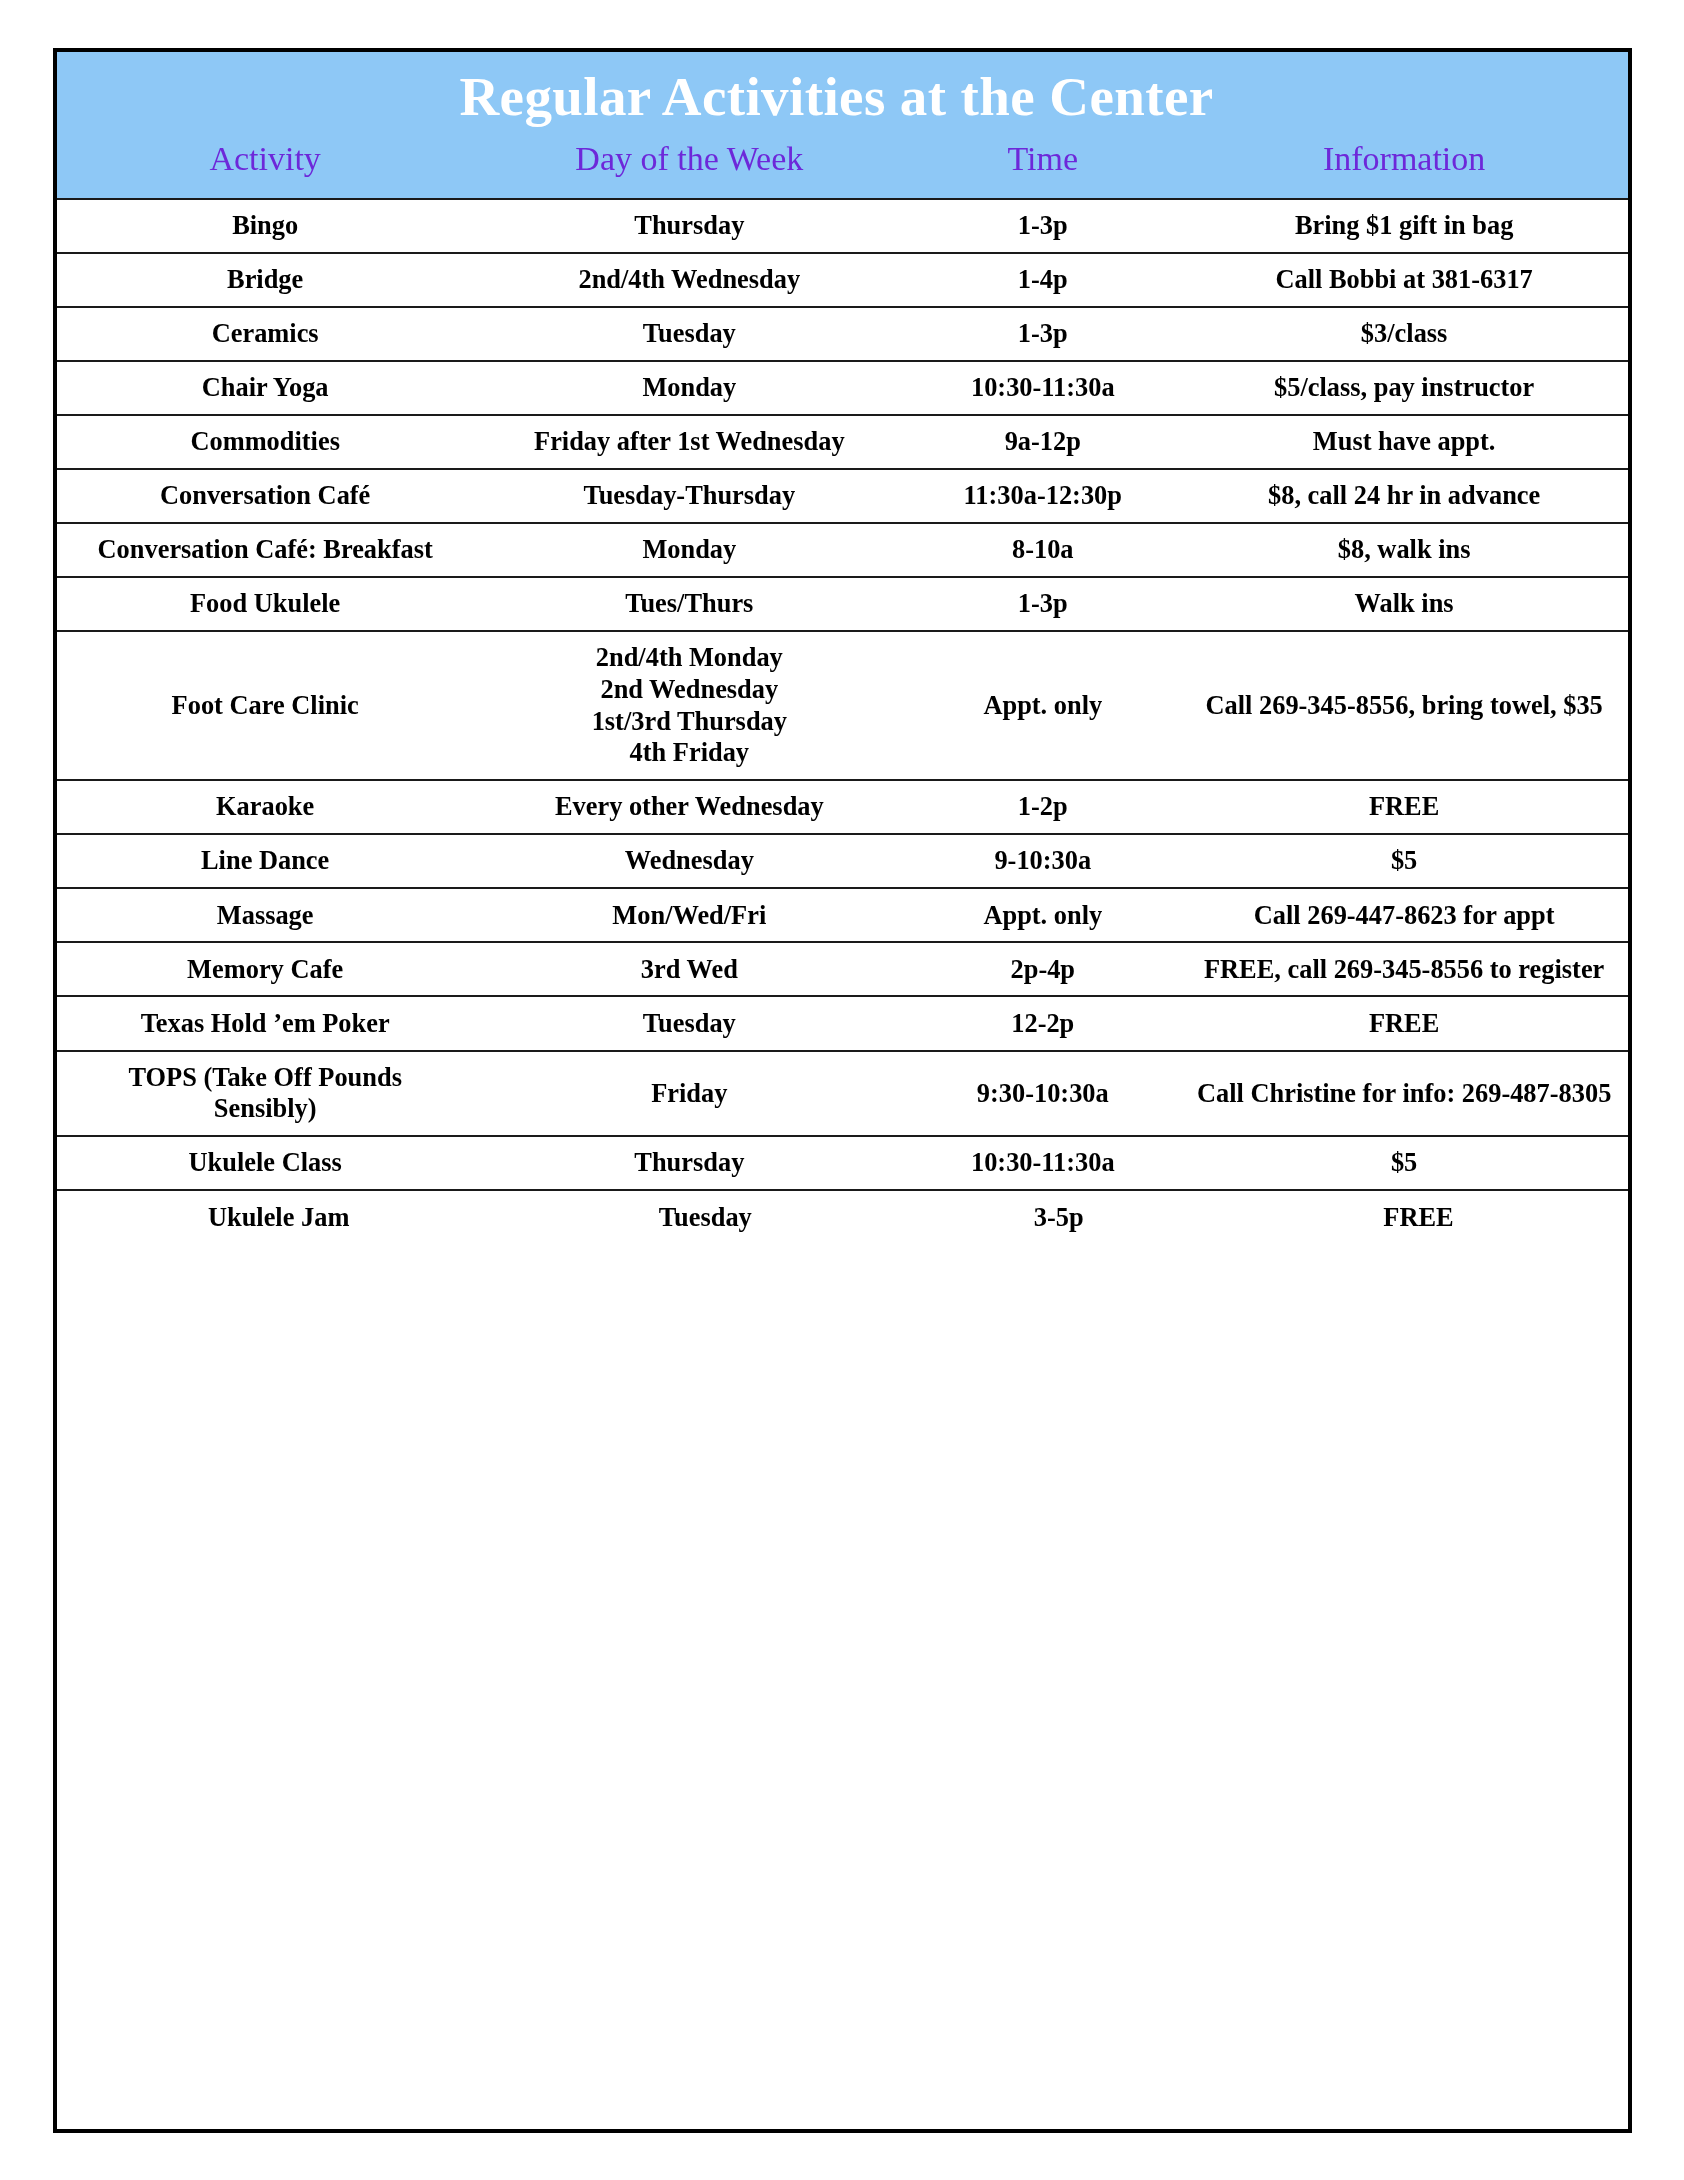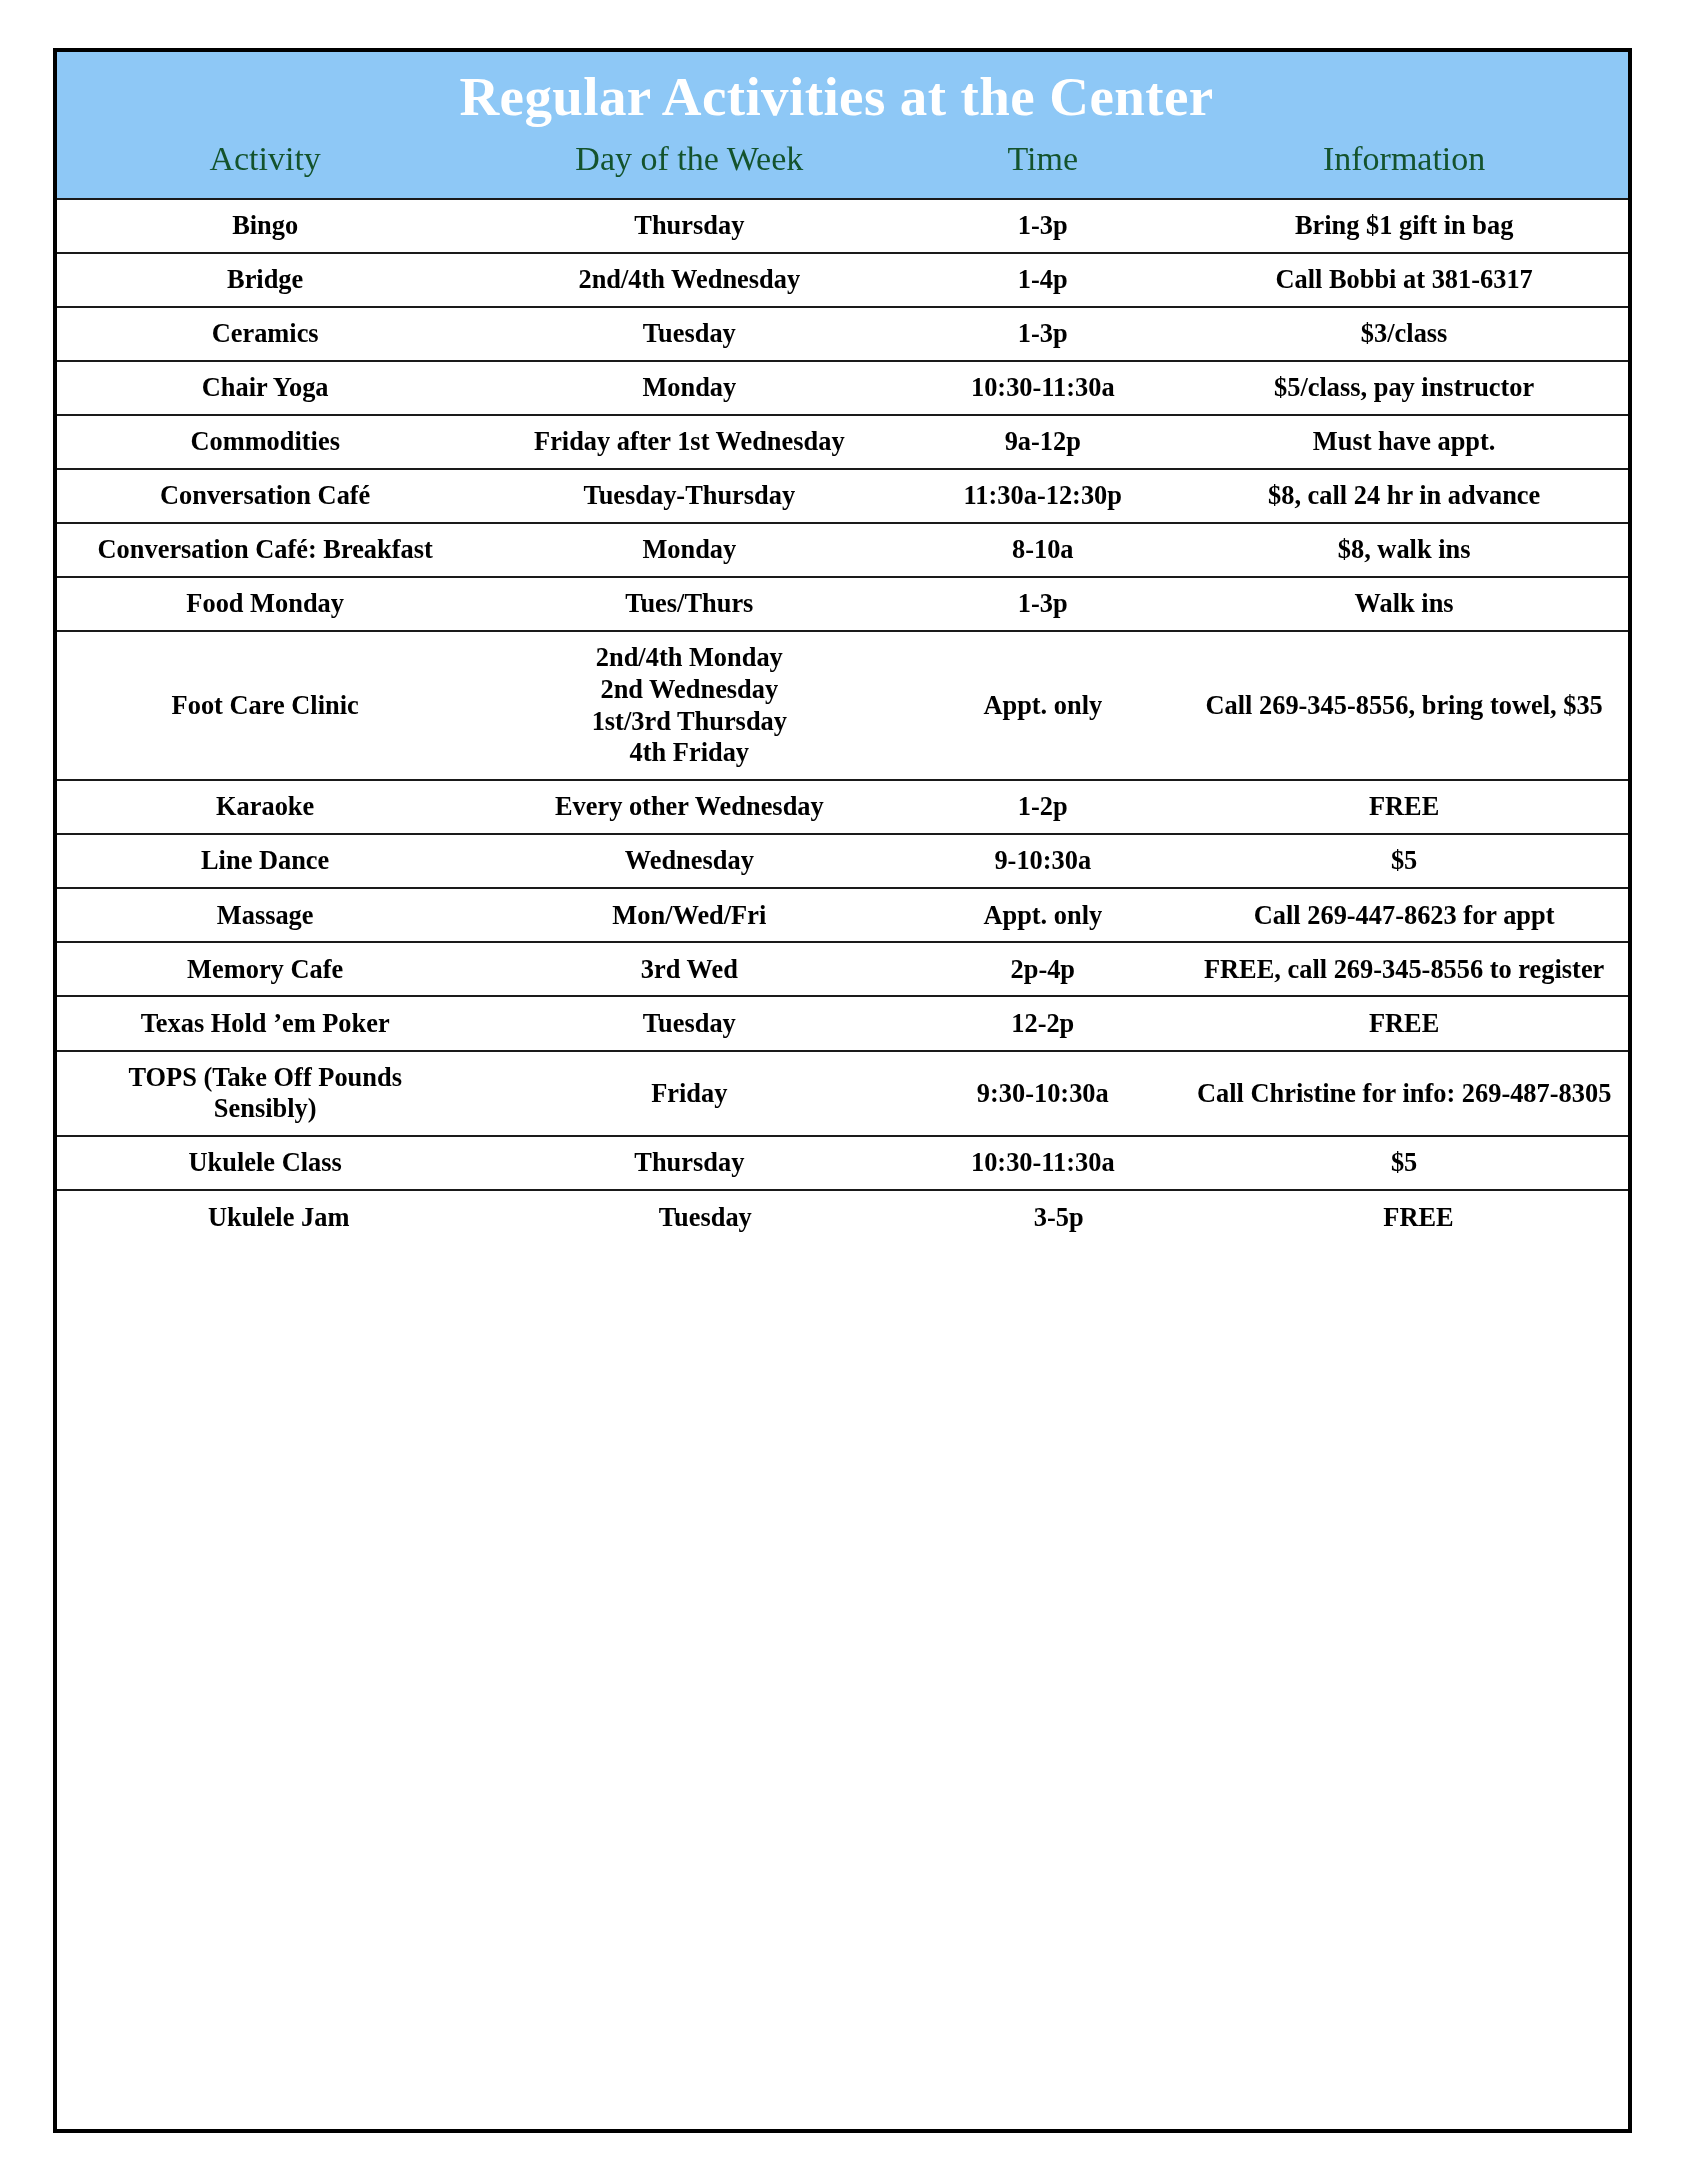--- a/index.html
+++ b/index.html
@@ -58,7 +58,7 @@
 
   thead th {
     background: #8ec8f6;
-    color: #14532d;
+    color: #6d28d9;
     font-size: 34px;
     font-weight: normal;
     text-align: center;

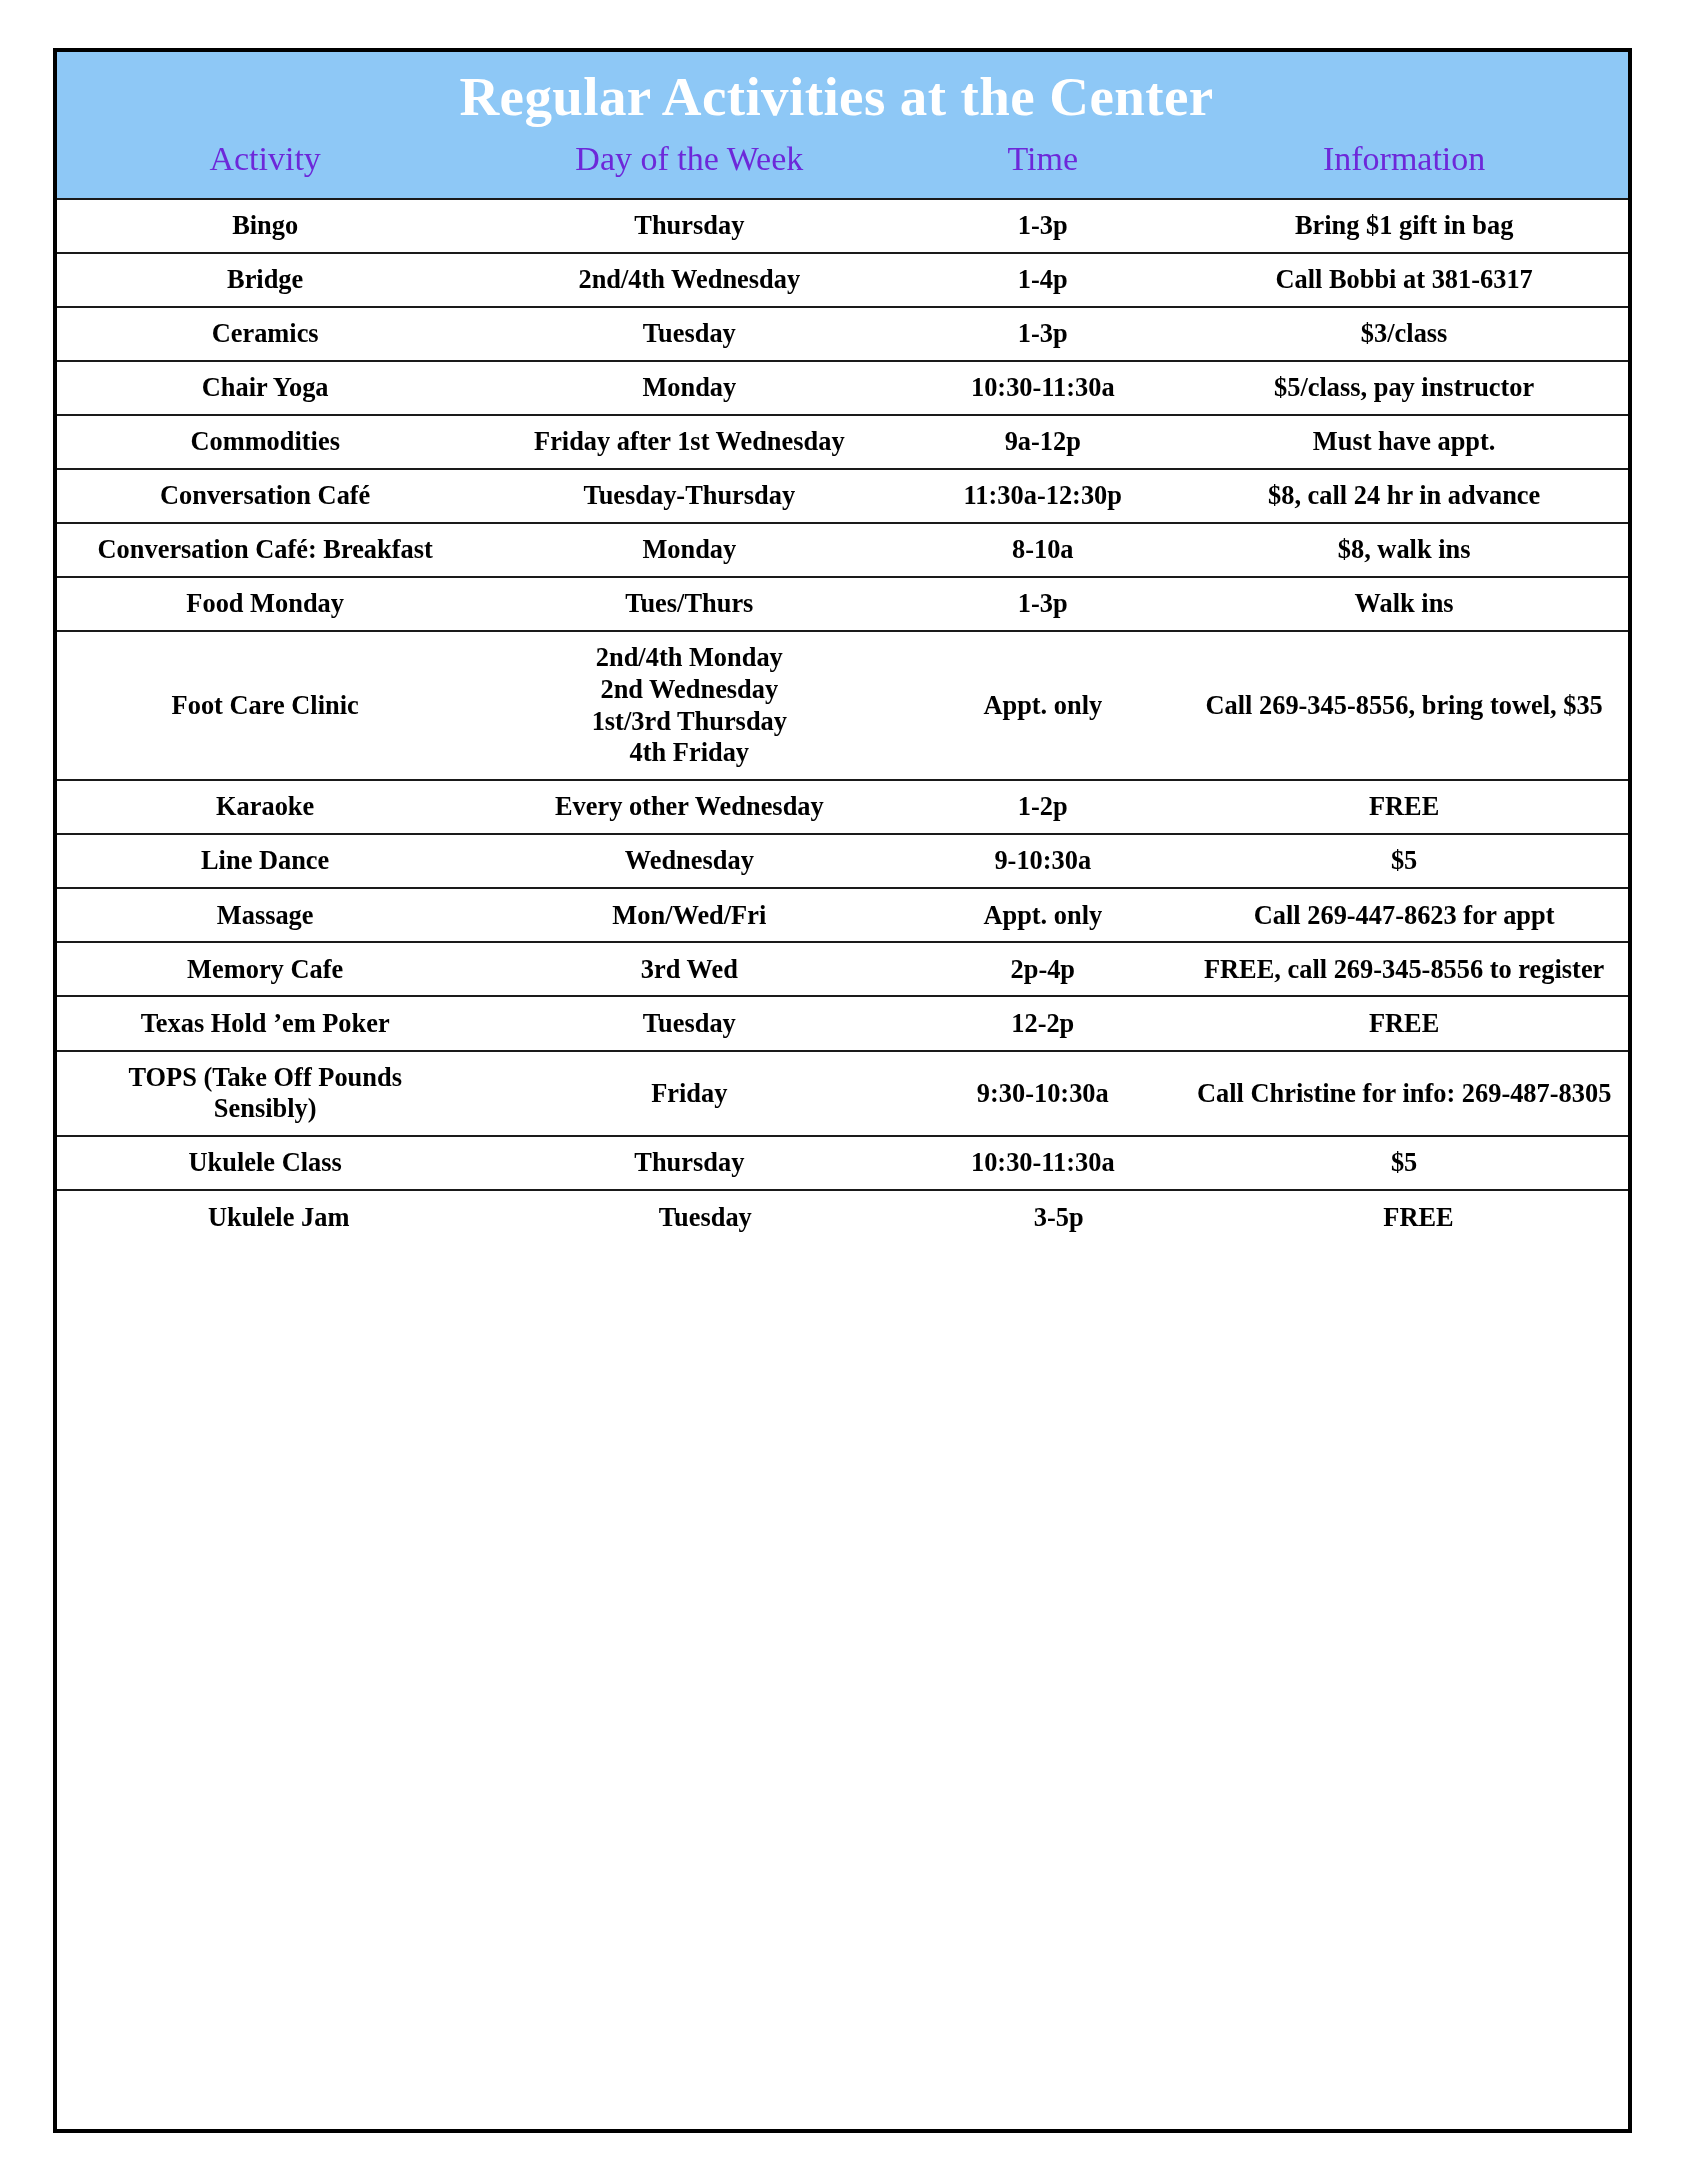--- a/index.html
+++ b/index.html
@@ -165,7 +165,7 @@
           <td class="cell-info multiline">$8, walk ins</td>
         </tr>
         <tr>
-          <td class="cell-activity multiline">Food Monday</td>
+          <td class="cell-activity multiline">Food Ukulele</td>
           <td class="multiline">Tues/Thurs</td>
           <td class="multiline">1-3p</td>
           <td class="cell-info multiline">Walk ins</td>

